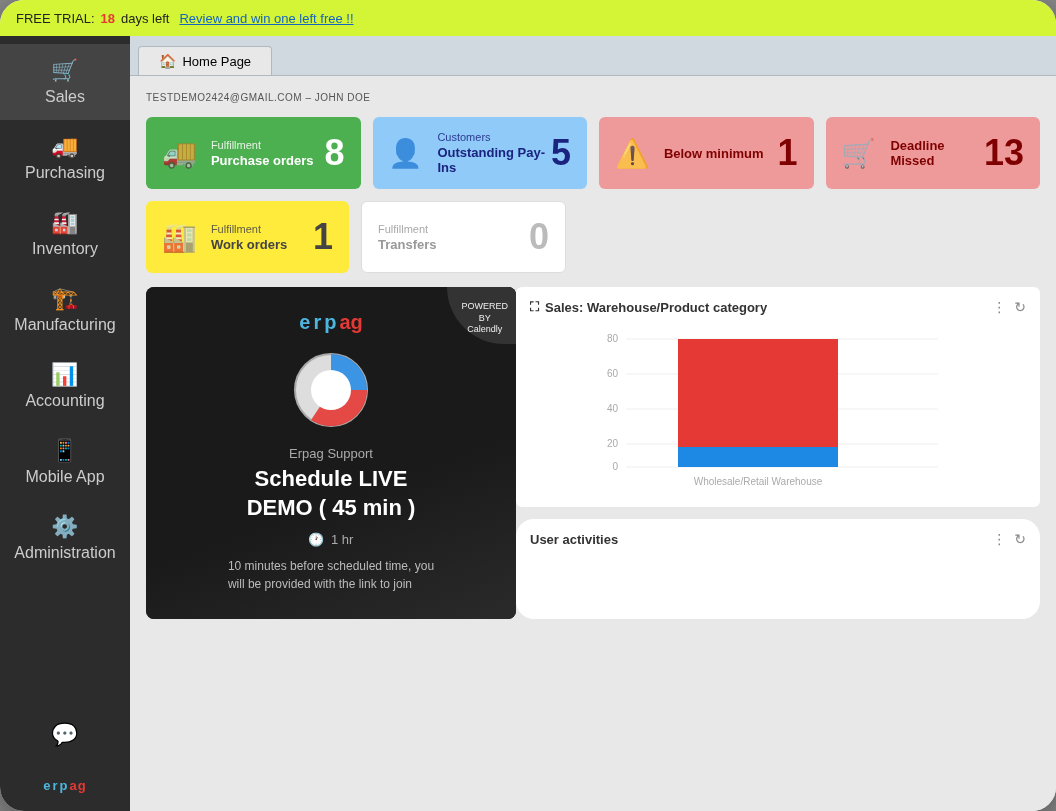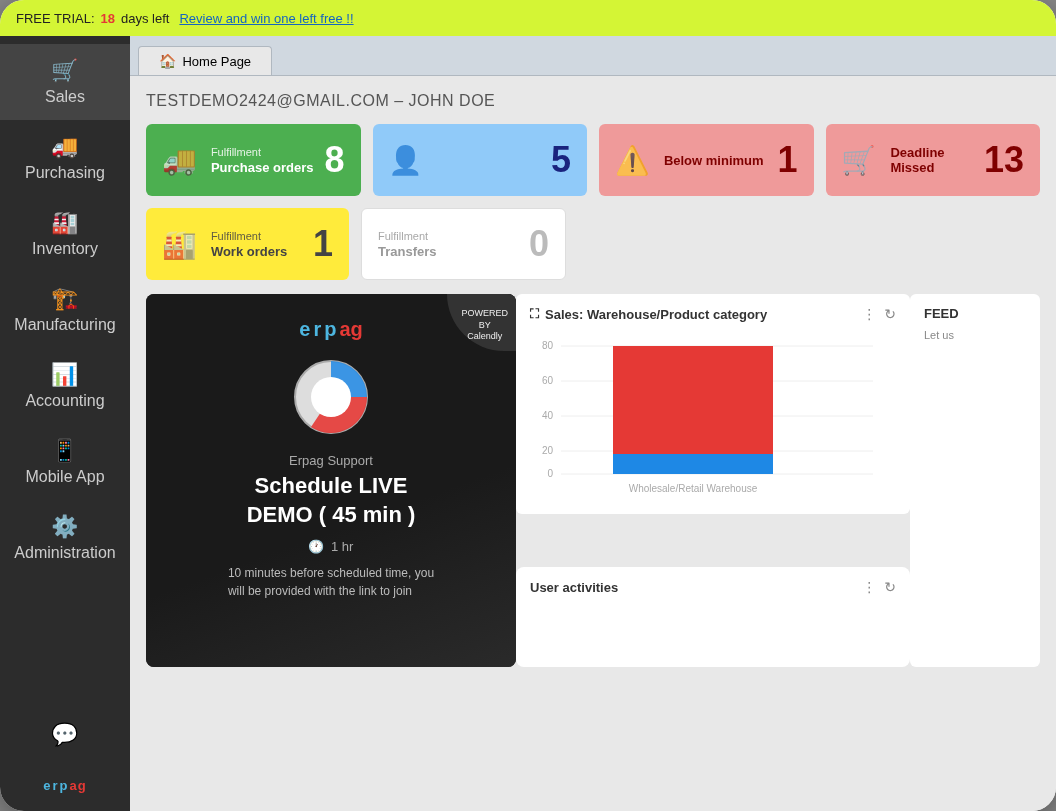--- a/index.html
+++ b/index.html
@@ -124,7 +124,7 @@
       overflow-x: hidden;
     }
     .user-header {
-      font-size: 16px;
+      font-size: 10px;
       color: #555;
       margin-bottom: 14px;
       font-weight: 500;

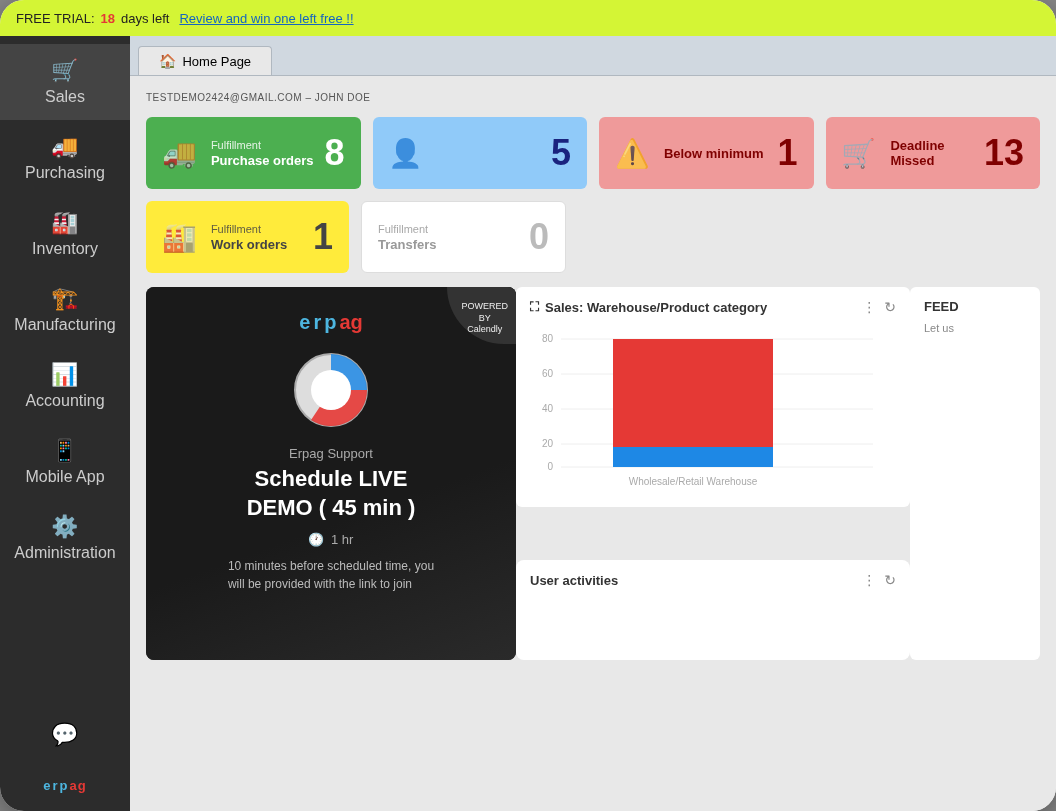--- a/index.html
+++ b/index.html
@@ -376,6 +376,10 @@
           <div class="dashboard-card card-blue">
             <div style="display:flex;align-items:center;gap:8px;">
               <span class="card-icon">👤</span>
+              <div class="card-left">
+                <span class="card-type">Customers</span>
+                <span class="card-name">Outstanding Pay-Ins</span>
+              </div>
             </div>
             <span class="card-number">5</span>
           </div>

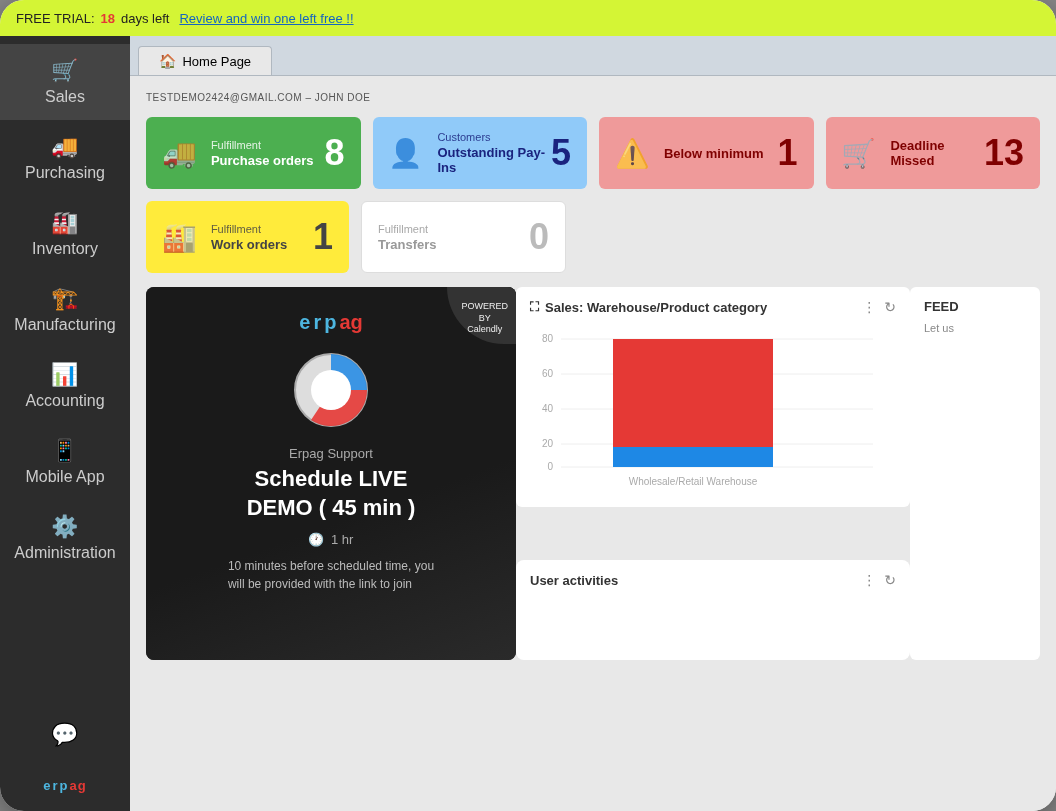--- a/index.html
+++ b/index.html
@@ -523,16 +523,6 @@
 
           </div>
 
-          <div class="third-panel-col">
-            <div class="chart-panel" style="min-height:80px;">
-              <div class="chart-header">
-                <div class="chart-title">
-                  <span>FEED</span>
-                </div>
-              </div>
-              <div style="font-size:11px;color:#888;margin-top:4px;">Let us</div>
-            </div>
-          </div>
 
         </div>
       </div>

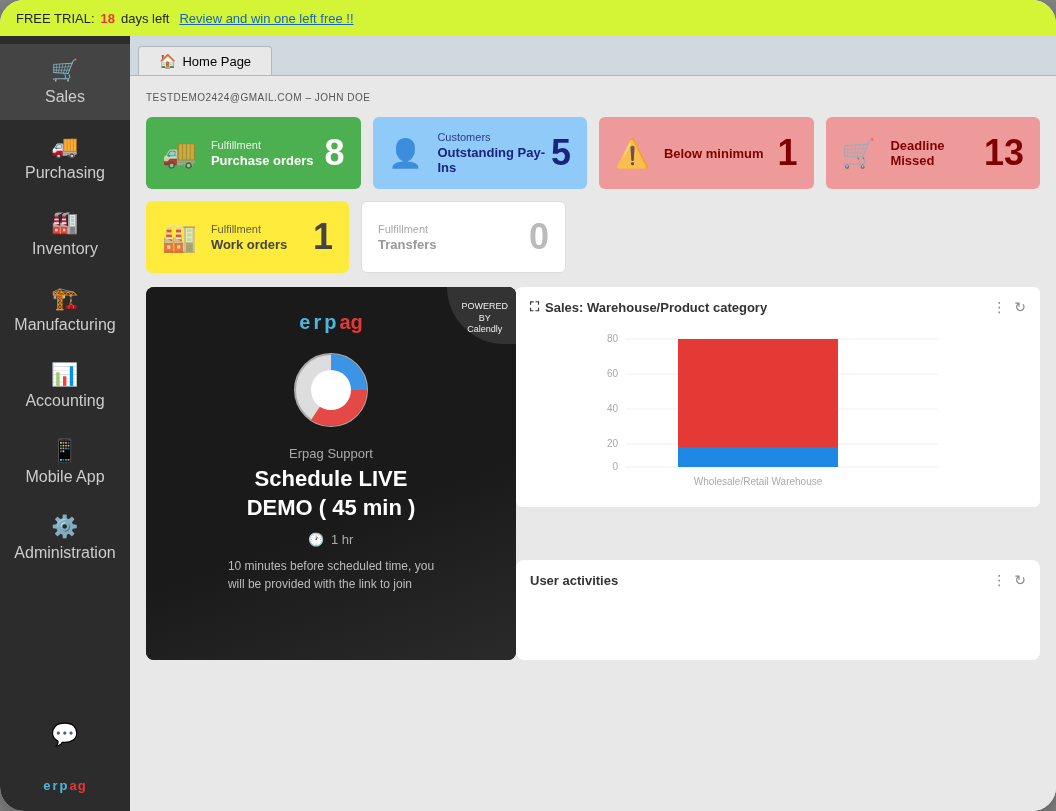--- a/index.html
+++ b/index.html
@@ -272,10 +272,9 @@
     }
     .user-activities-panel {
       background: #fff;
-      border-radius: 8px;
+      border-radius: 18px;
       padding: 12px 14px;
       min-height: 100px;
-      margin-top: 41px;
     }
     .third-panel-col {
       width: 130px;

